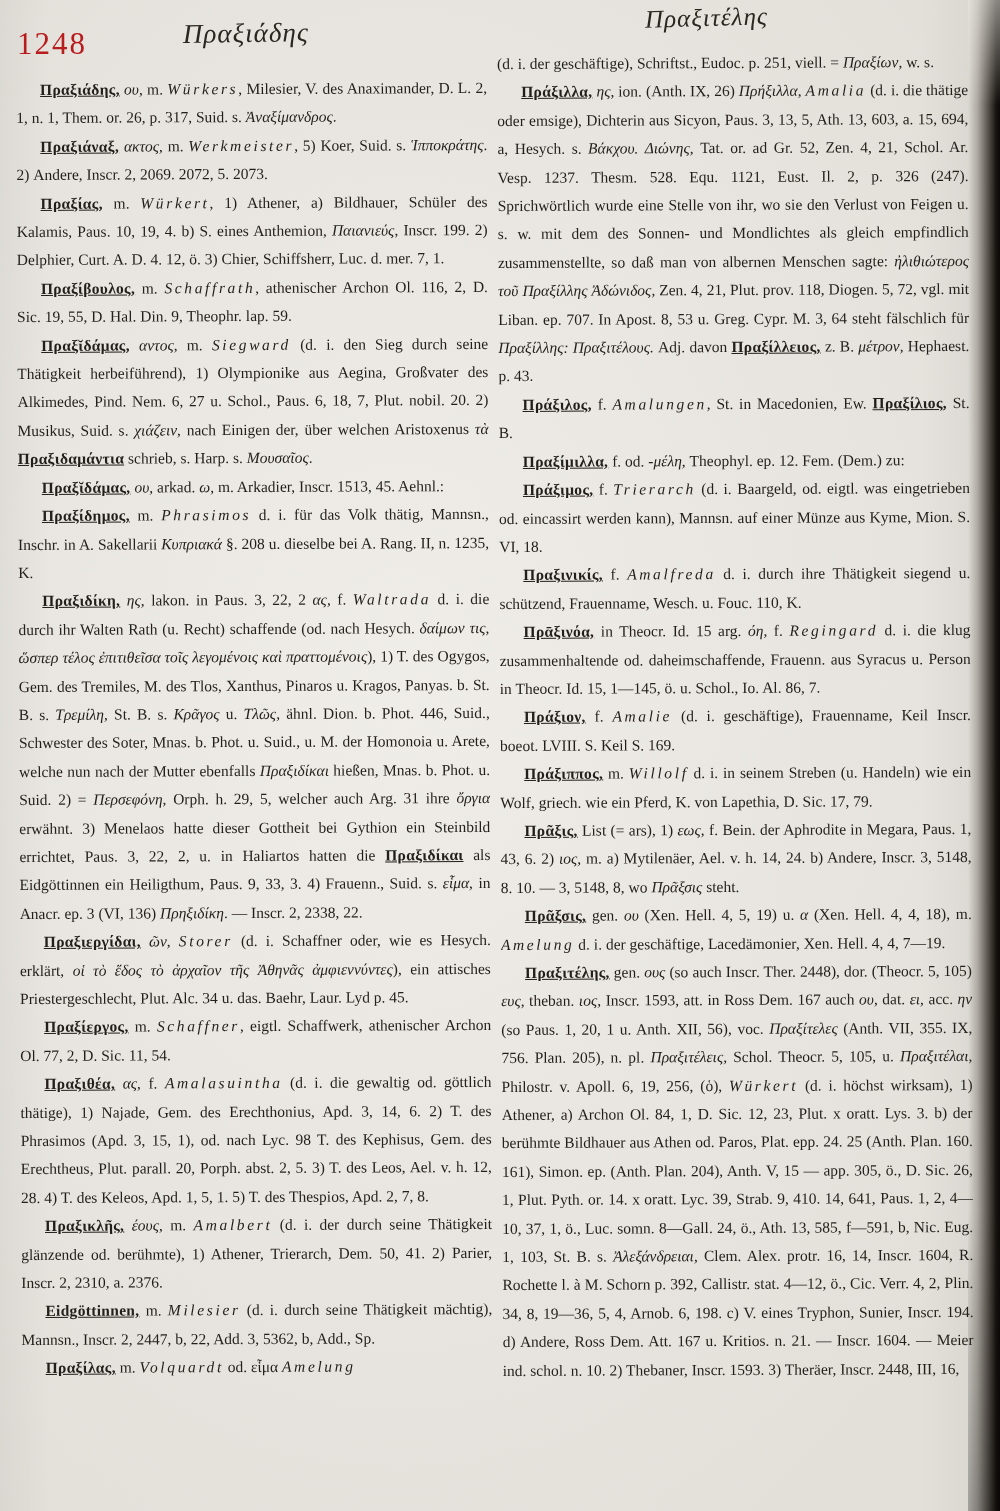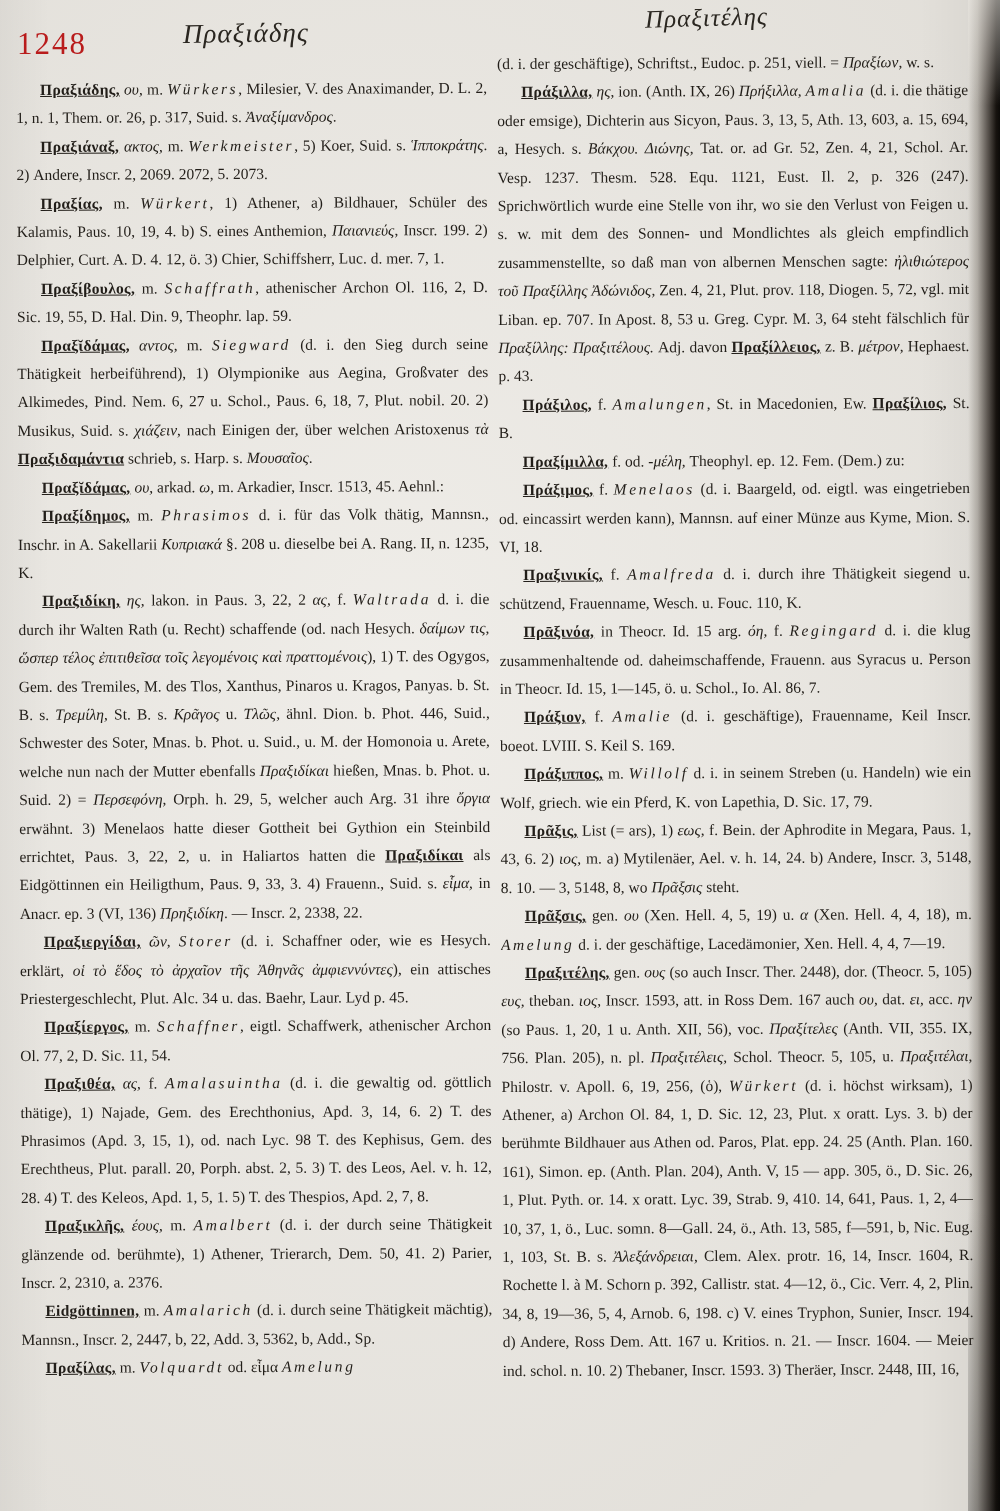--- a/index.html
+++ b/index.html
@@ -87,7 +87,7 @@
       <p class="entry"><span class="g-hw">Πράξιλλα,</span><span class="g-it"> ης,</span><span class="g-n"> ion. (Anth. IX, 26) </span><span class="g-it">Πρήξιλλα,</span><span class="g-n"> </span><span class="g-sp">Amalia</span><span class="g-n"> (d. i. die thätige oder emsige), Dichterin aus Sicyon, Paus. 3, 13, 5, Ath. 13, 603, a. 15, 694, a, Hesych. s. </span><span class="g-it">Βάκχου. Διώνης,</span><span class="g-n"> Tat. or. ad Gr. 52, Zen. 4, 21, Schol. Ar. Vesp. 1237. Thesm. 528. Equ. 1121, Eust. Il. 2, p. 326 (247). Sprichwörtlich wurde eine Stelle von ihr, wo sie den Verlust von Feigen u. s. w. mit dem des Sonnen- und Mondlichtes als gleich empfindlich zusammenstellte, so daß man von albernen Menschen sagte: </span><span class="g-it">ἠλιθιώτερος τοῦ Πραξίλλης Ἀδώνιδος,</span><span class="g-n"> Zen. 4, 21, Plut. prov. 118, Diogen. 5, 72, vgl. mit Liban. ep. 707. In Apost. 8, 53 u. Greg. Cypr. M. 3, 64 steht fälschlich für </span><span class="g-it">Πραξίλλης: Πραξιτέλους.</span><span class="g-n"> Adj. davon </span><span class="g-hw">Πραξίλλειος,</span><span class="g-n"> z. B. </span><span class="g-it">μέτρον,</span><span class="g-n"> Hephaest. p. 43.</span></p>
       <p class="entry"><span class="g-hw">Πράξιλος,</span><span class="g-n"> f. </span><span class="g-sp">Amalungen</span><span class="g-n">, St. in Macedonien, Ew. </span><span class="g-hw">Πραξίλιος,</span><span class="g-n"> St. B.</span></p>
       <p class="entry"><span class="g-hw">Πραξίμιλλα,</span><span class="g-n"> f. od. </span><span class="g-it">-μέλη,</span><span class="g-n"> Theophyl. ep. 12. Fem. (Dem.) zu:</span></p>
-      <p class="entry"><span class="g-hw">Πράξιμος,</span><span class="g-n"> f. </span><span class="g-sp">Menelaos</span><span class="g-n"> (d. i. Baargeld, od. eigtl. was eingetrieben od. eincassirt werden kann), Mannsn. auf einer Münze aus Kyme, Mion. S. VI, 18.</span></p>
+      <p class="entry"><span class="g-hw">Πράξιμος,</span><span class="g-n"> f. </span><span class="g-sp">Trierarch</span><span class="g-n"> (d. i. Baargeld, od. eigtl. was eingetrieben od. eincassirt werden kann), Mannsn. auf einer Münze aus Kyme, Mion. S. VI, 18.</span></p>
       <p class="entry"><span class="g-hw">Πραξινικίς,</span><span class="g-n"> f. </span><span class="g-sp">Amalfreda</span><span class="g-n"> d. i. durch ihre Thätigkeit siegend u. schützend, Frauenname, Wesch. u. Fouc. 110, K.</span></p>
       <p class="entry"><span class="g-hw">Πρᾱξινόα,</span><span class="g-n"> in Theocr. Id. 15 arg. </span><span class="g-it">όη,</span><span class="g-n"> f. </span><span class="g-sp">Regingard</span><span class="g-n"> d. i. die klug zusammenhaltende od. daheimschaffende, Frauenn. aus Syracus u. Person in Theocr. Id. 15, 1—145, ö. u. Schol., Io. Al. 86, 7.</span></p>
       <p class="entry"><span class="g-hw">Πράξιον,</span><span class="g-n"> f. </span><span class="g-sp">Amalie</span><span class="g-n"> (d. i. geschäftige), Frauenname, Keil Inscr. boeot. LVIII. S. Keil S. 169.</span></p>

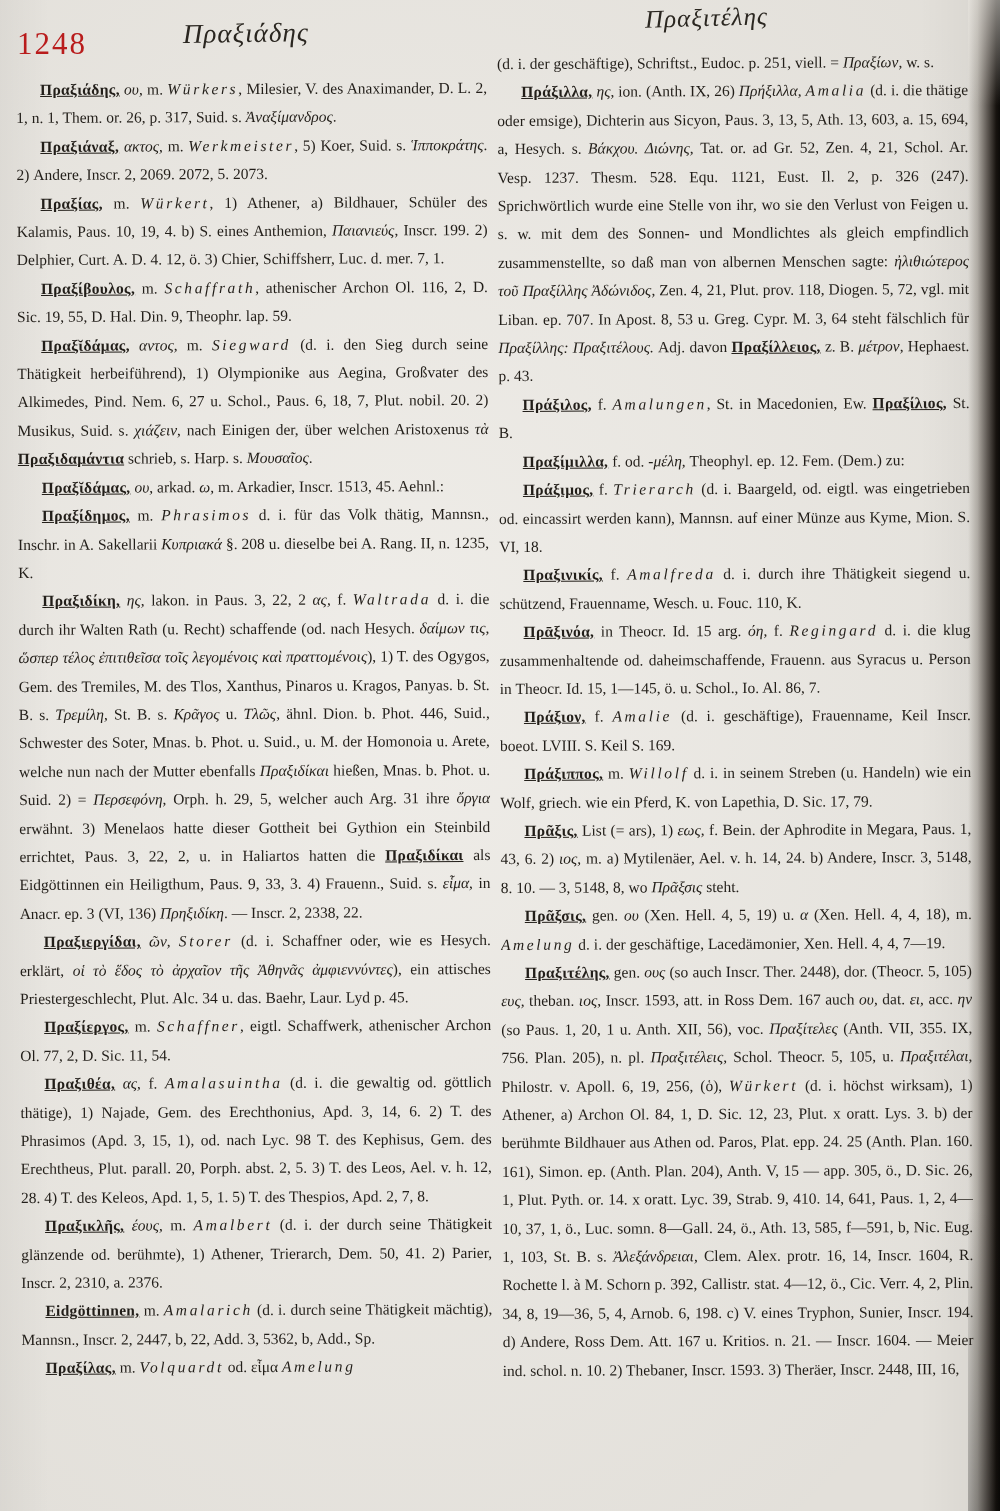--- a/index.html
+++ b/index.html
@@ -79,7 +79,7 @@
       <p class="entry"><span class="g-hw">Πραξίεργος,</span><span class="g-n"> m. </span><span class="g-sp">Schaffner</span><span class="g-n">, eigtl. Schaffwerk, athenischer Archon Ol. 77, 2, D. Sic. 11, 54.</span></p>
       <p class="entry"><span class="g-hw">Πραξιθέα,</span><span class="g-it"> ας,</span><span class="g-n"> f. </span><span class="g-sp">Amalasuintha</span><span class="g-n"> (d. i. die gewaltig od. göttlich thätige), 1) Najade, Gem. des Erechthonius, Apd. 3, 14, 6. 2) T. des Phrasimos (Apd. 3, 15, 1), od. nach Lyc. 98 T. des Kephisus, Gem. des Erechtheus, Plut. parall. 20, Porph. abst. 2, 5. 3) T. des Leos, Ael. v. h. 12, 28. 4) T. des Keleos, Apd. 1, 5, 1. 5) T. des Thespios, Apd. 2, 7, 8.</span></p>
       <p class="entry"><span class="g-hw">Πραξικλῆς,</span><span class="g-it"> έους,</span><span class="g-n"> m. </span><span class="g-sp">Amalbert</span><span class="g-n"> (d. i. der durch seine Thätigkeit glänzende od. berühmte), 1) Athener, Trierarch, Dem. 50, 41. 2) Parier, Inscr. 2, 2310, a. 2376.</span></p>
-      <p class="entry"><span class="g-hw">Eidgöttinnen,</span><span class="g-n"> m. </span><span class="g-sp">Amalarich</span><span class="g-n"> (d. i. durch seine Thätigkeit mächtig), Mannsn., Inscr. 2, 2447, b, 22, Add. 3, 5362, b, Add., Sp.</span></p>
+      <p class="entry"><span class="g-hw">Eidgöttinnen,</span><span class="g-n"> m. </span><span class="g-sp">Milesier</span><span class="g-n"> (d. i. durch seine Thätigkeit mächtig), Mannsn., Inscr. 2, 2447, b, 22, Add. 3, 5362, b, Add., Sp.</span></p>
       <p class="entry"><span class="g-hw">Πραξίλας,</span><span class="g-n"> m. </span><span class="g-sp">Volquardt</span><span class="g-n"> od. εἷμα </span><span class="g-sp">Amelung</span></p>
     </div>
   <div class="col col-right" id="col-right">

